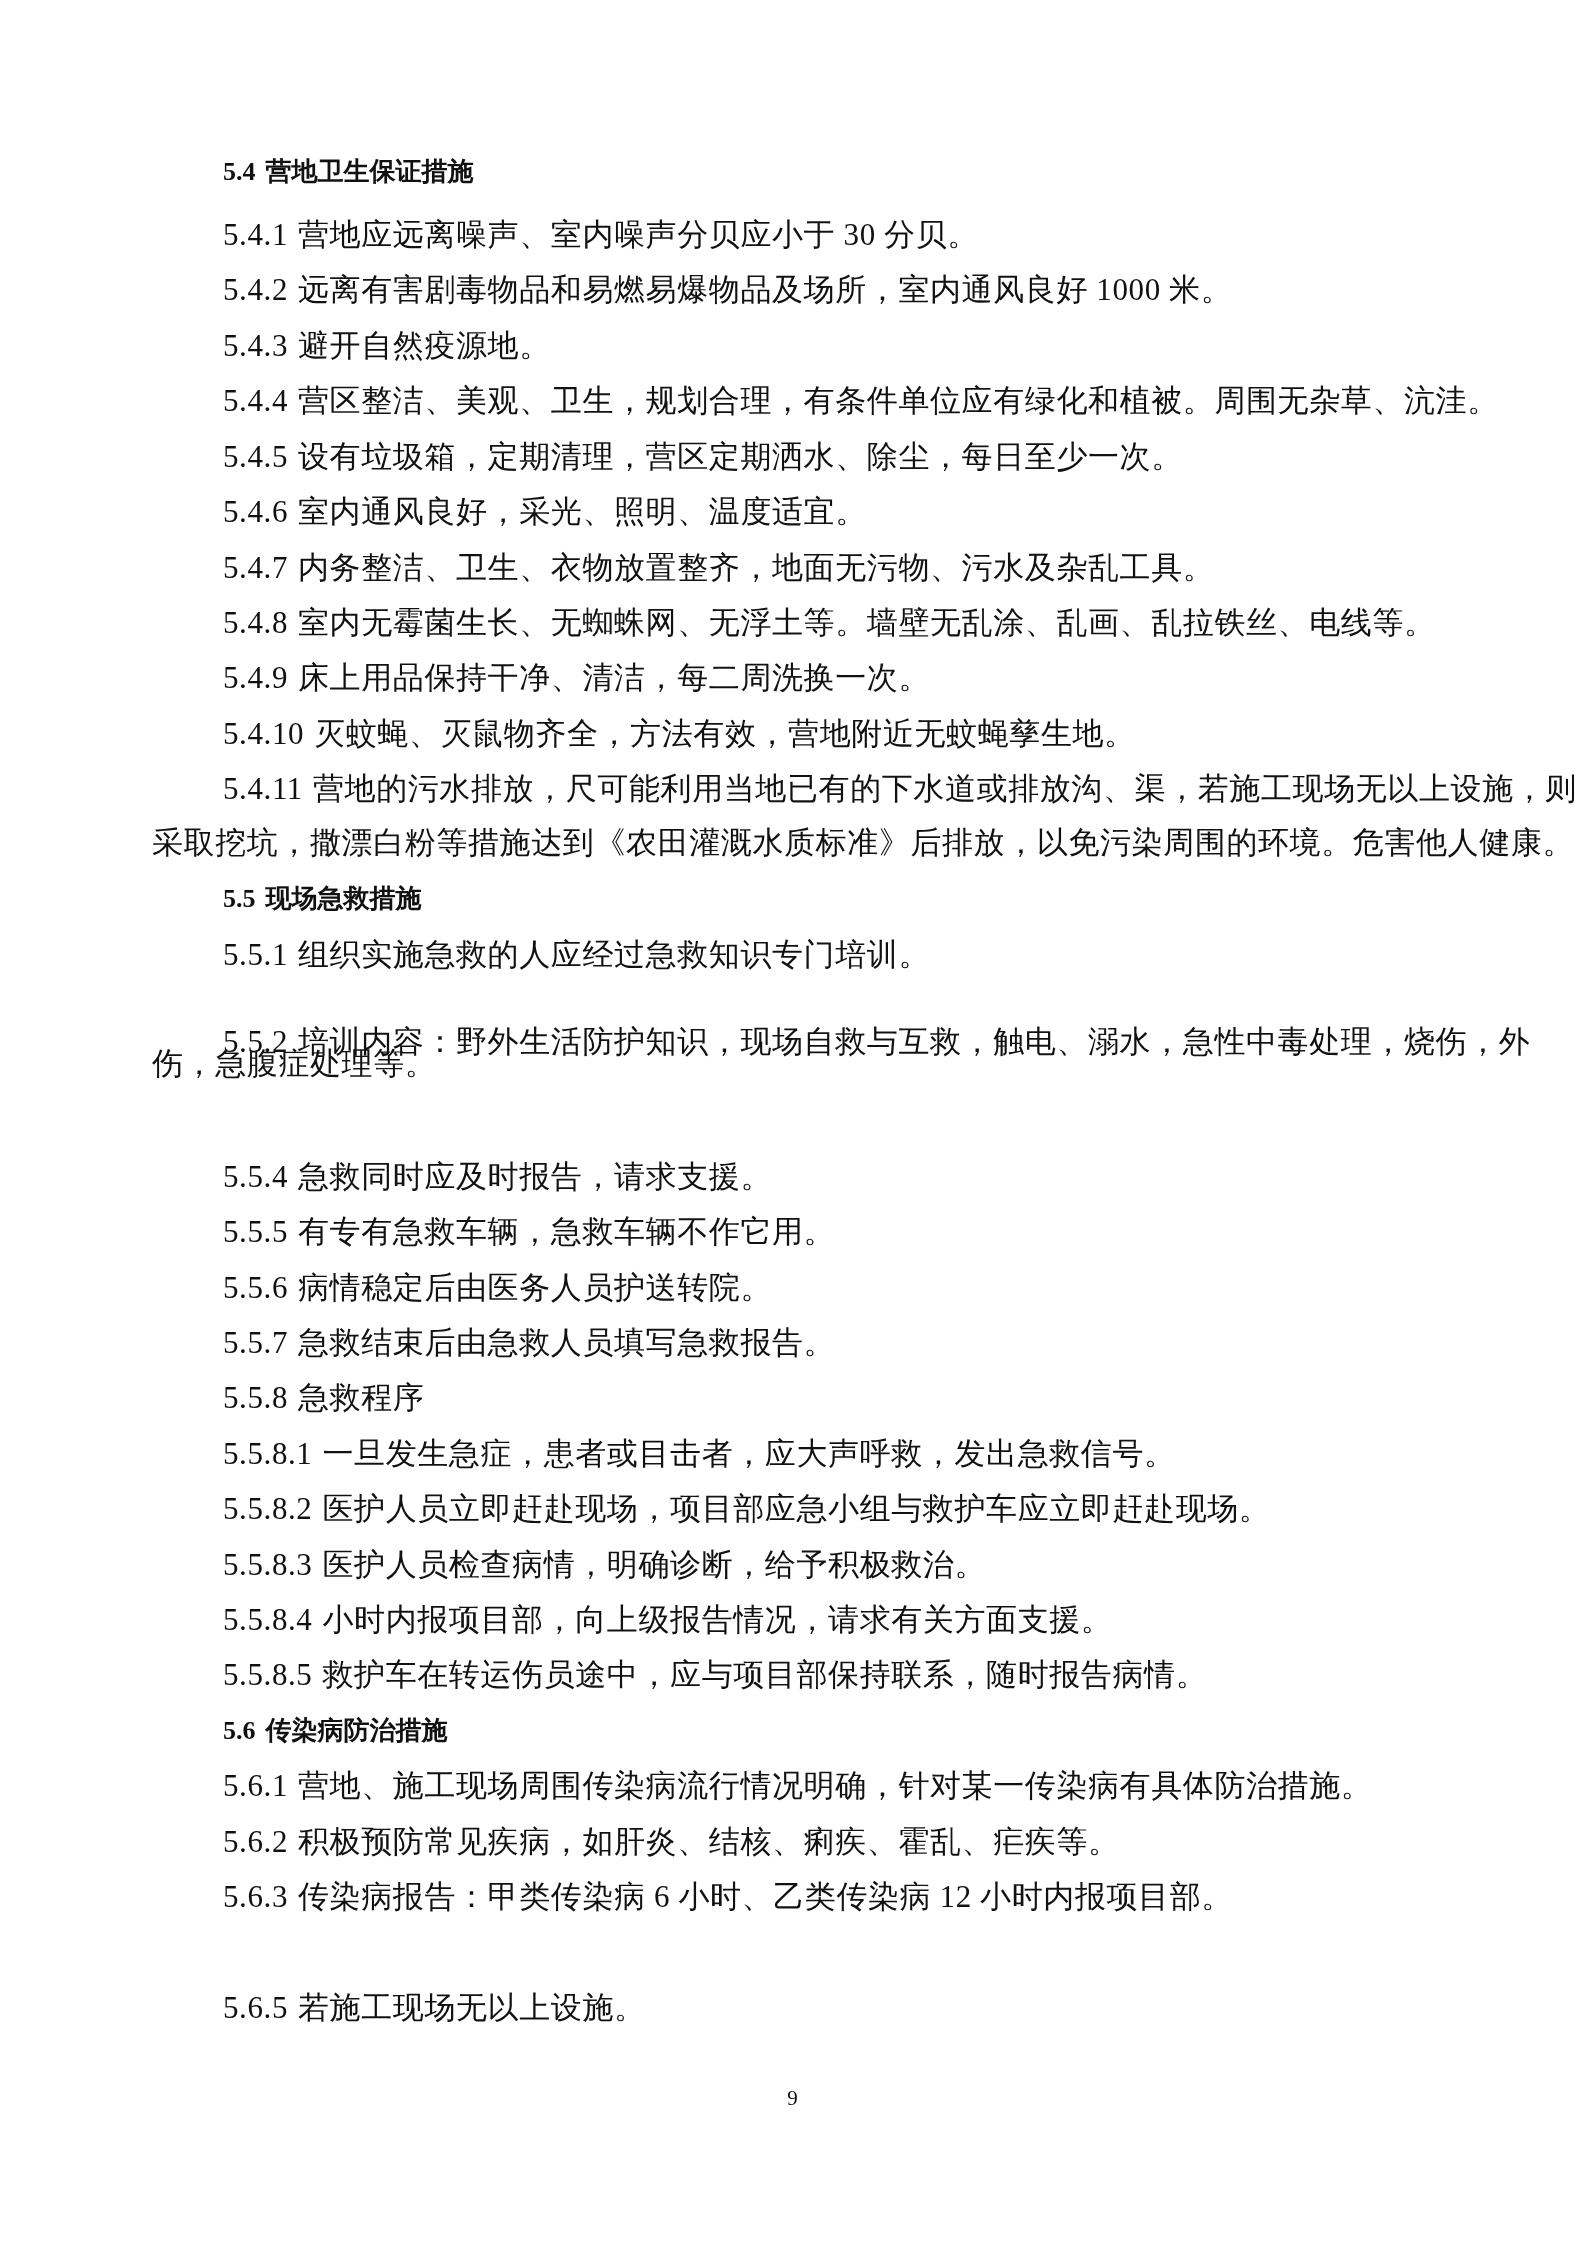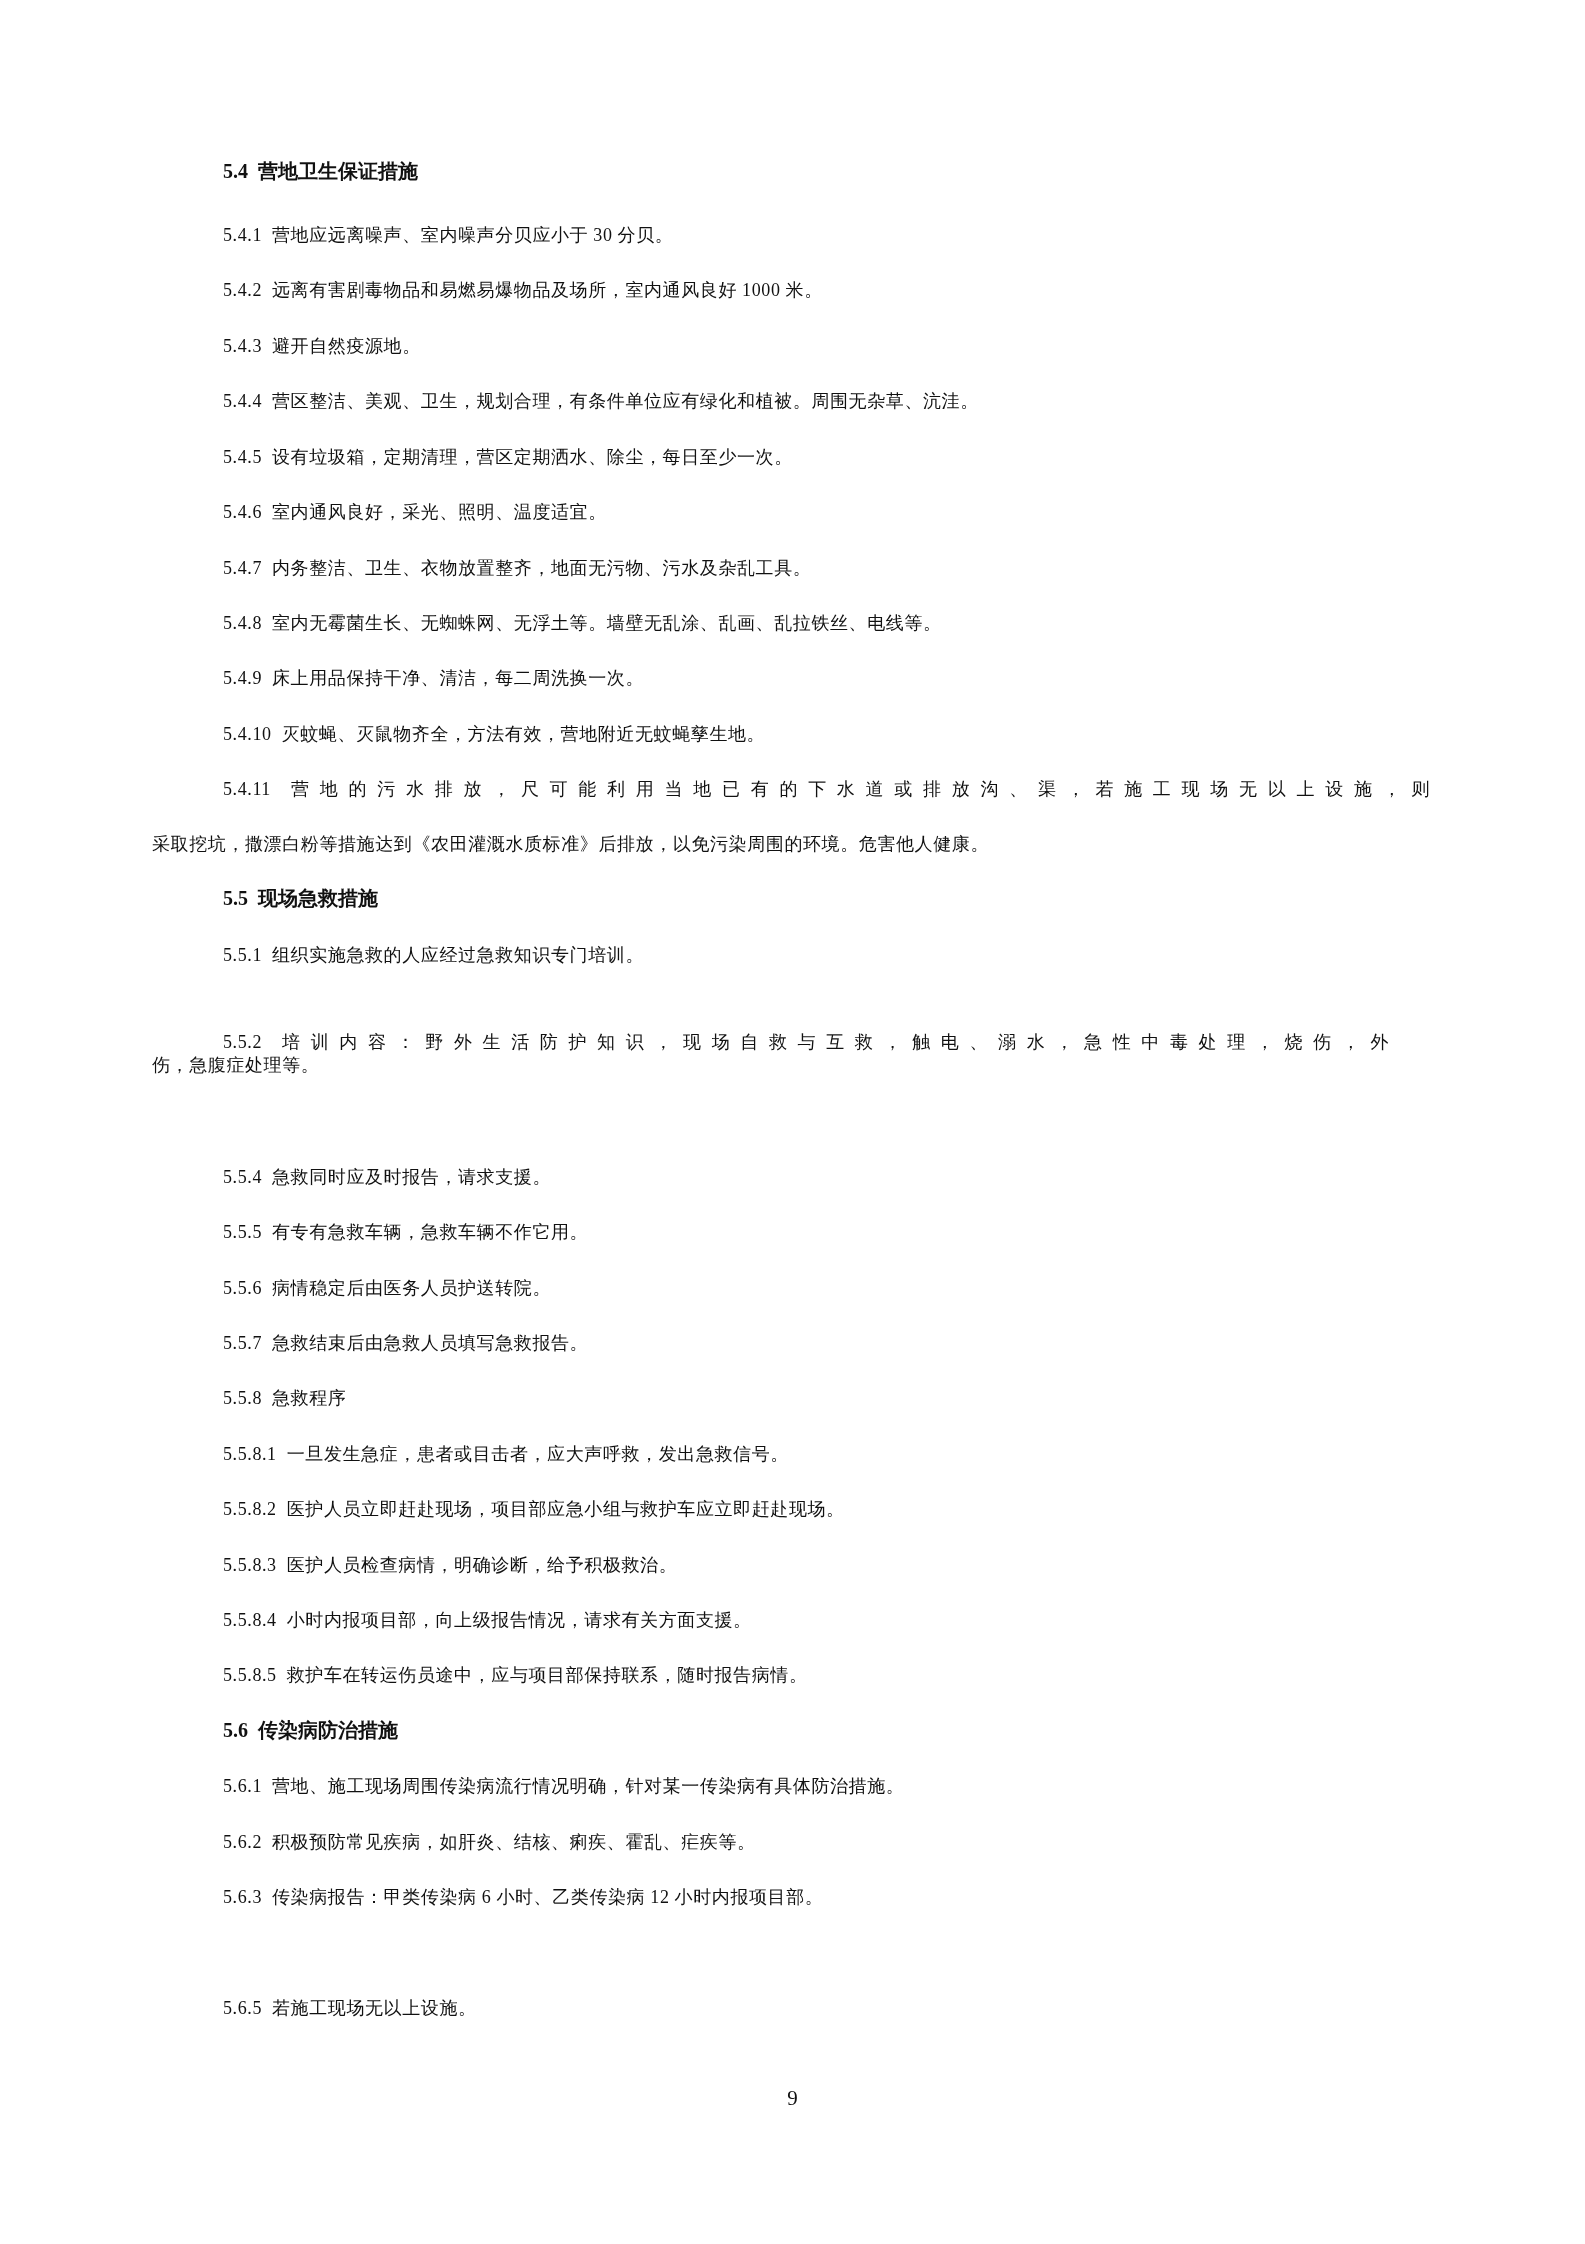--- a/index.html
+++ b/index.html
@@ -36,7 +36,7 @@
     font-weight: bold;
     font-family: "DejaVu Sans", "Liberation Sans", sans-serif;
     letter-spacing: 0px;
-    font-size: 20px;
+    font-size: 26px;
   }
   .heading .num {
     font-family: "Liberation Serif", serif;

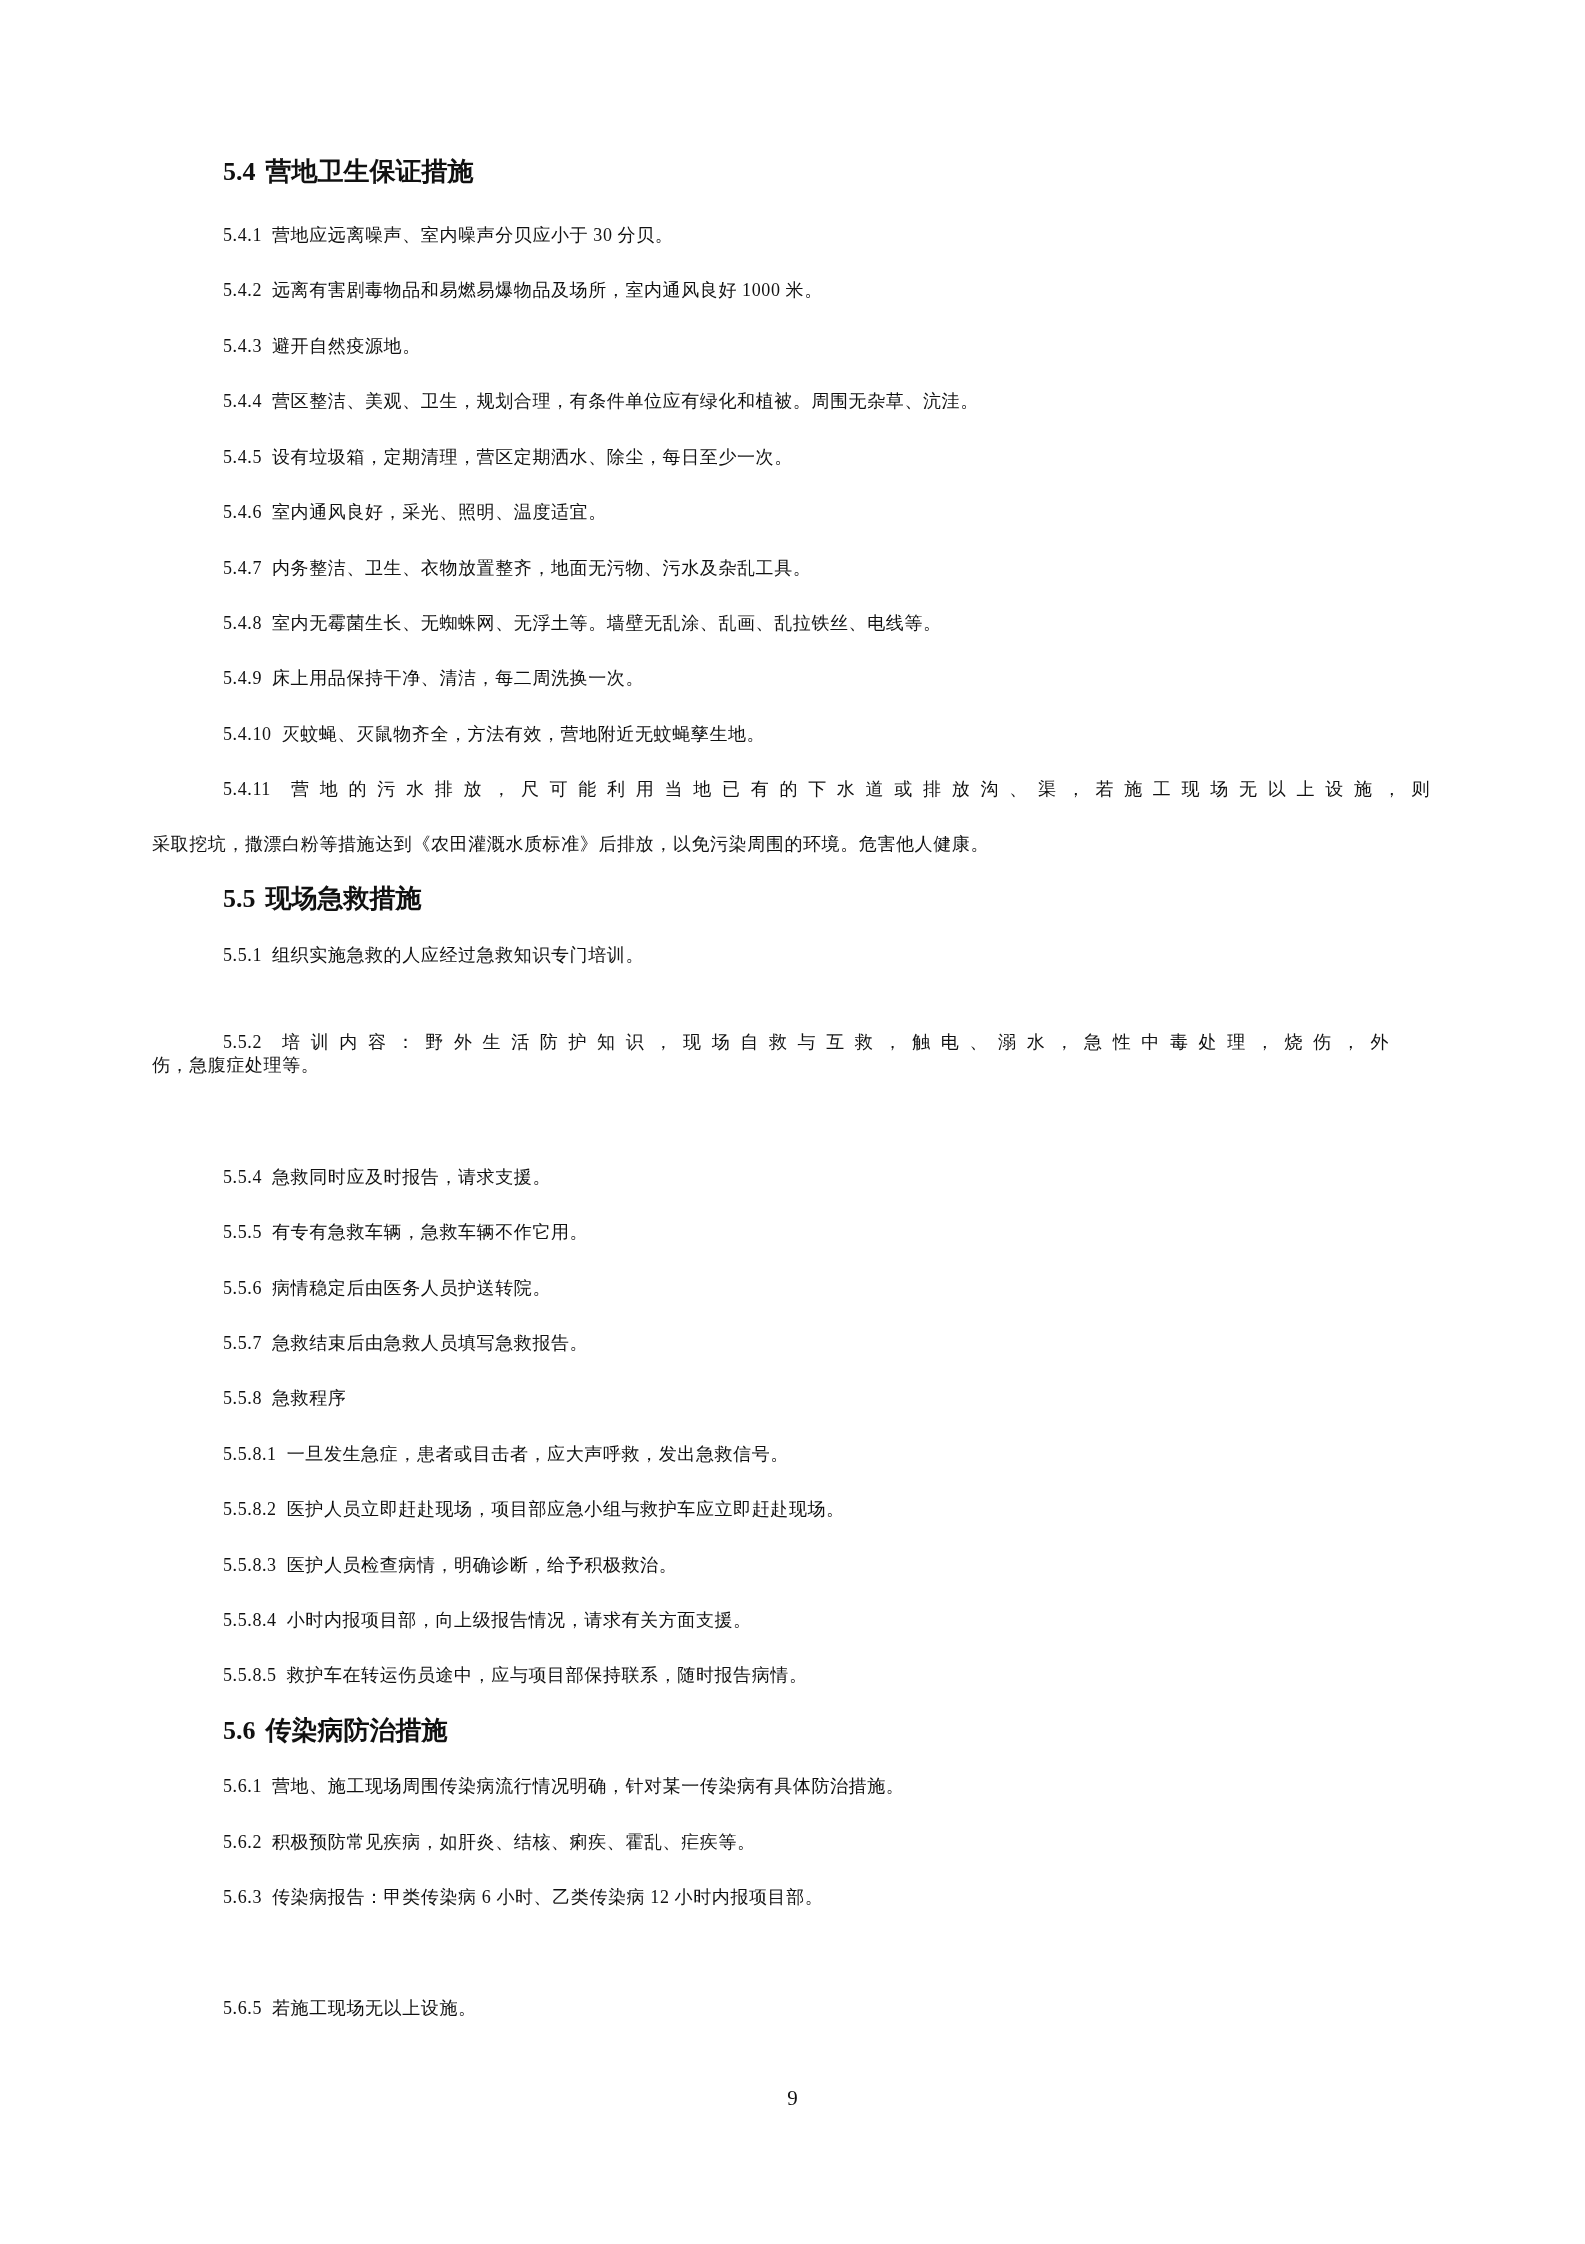--- a/index.html
+++ b/index.html
@@ -26,7 +26,7 @@
     position: absolute;
     height: 40px;
     line-height: 40px;
-    font-size: 18px;
+    font-size: 31px;
     white-space: nowrap;
     letter-spacing: 0.6px;
   }

